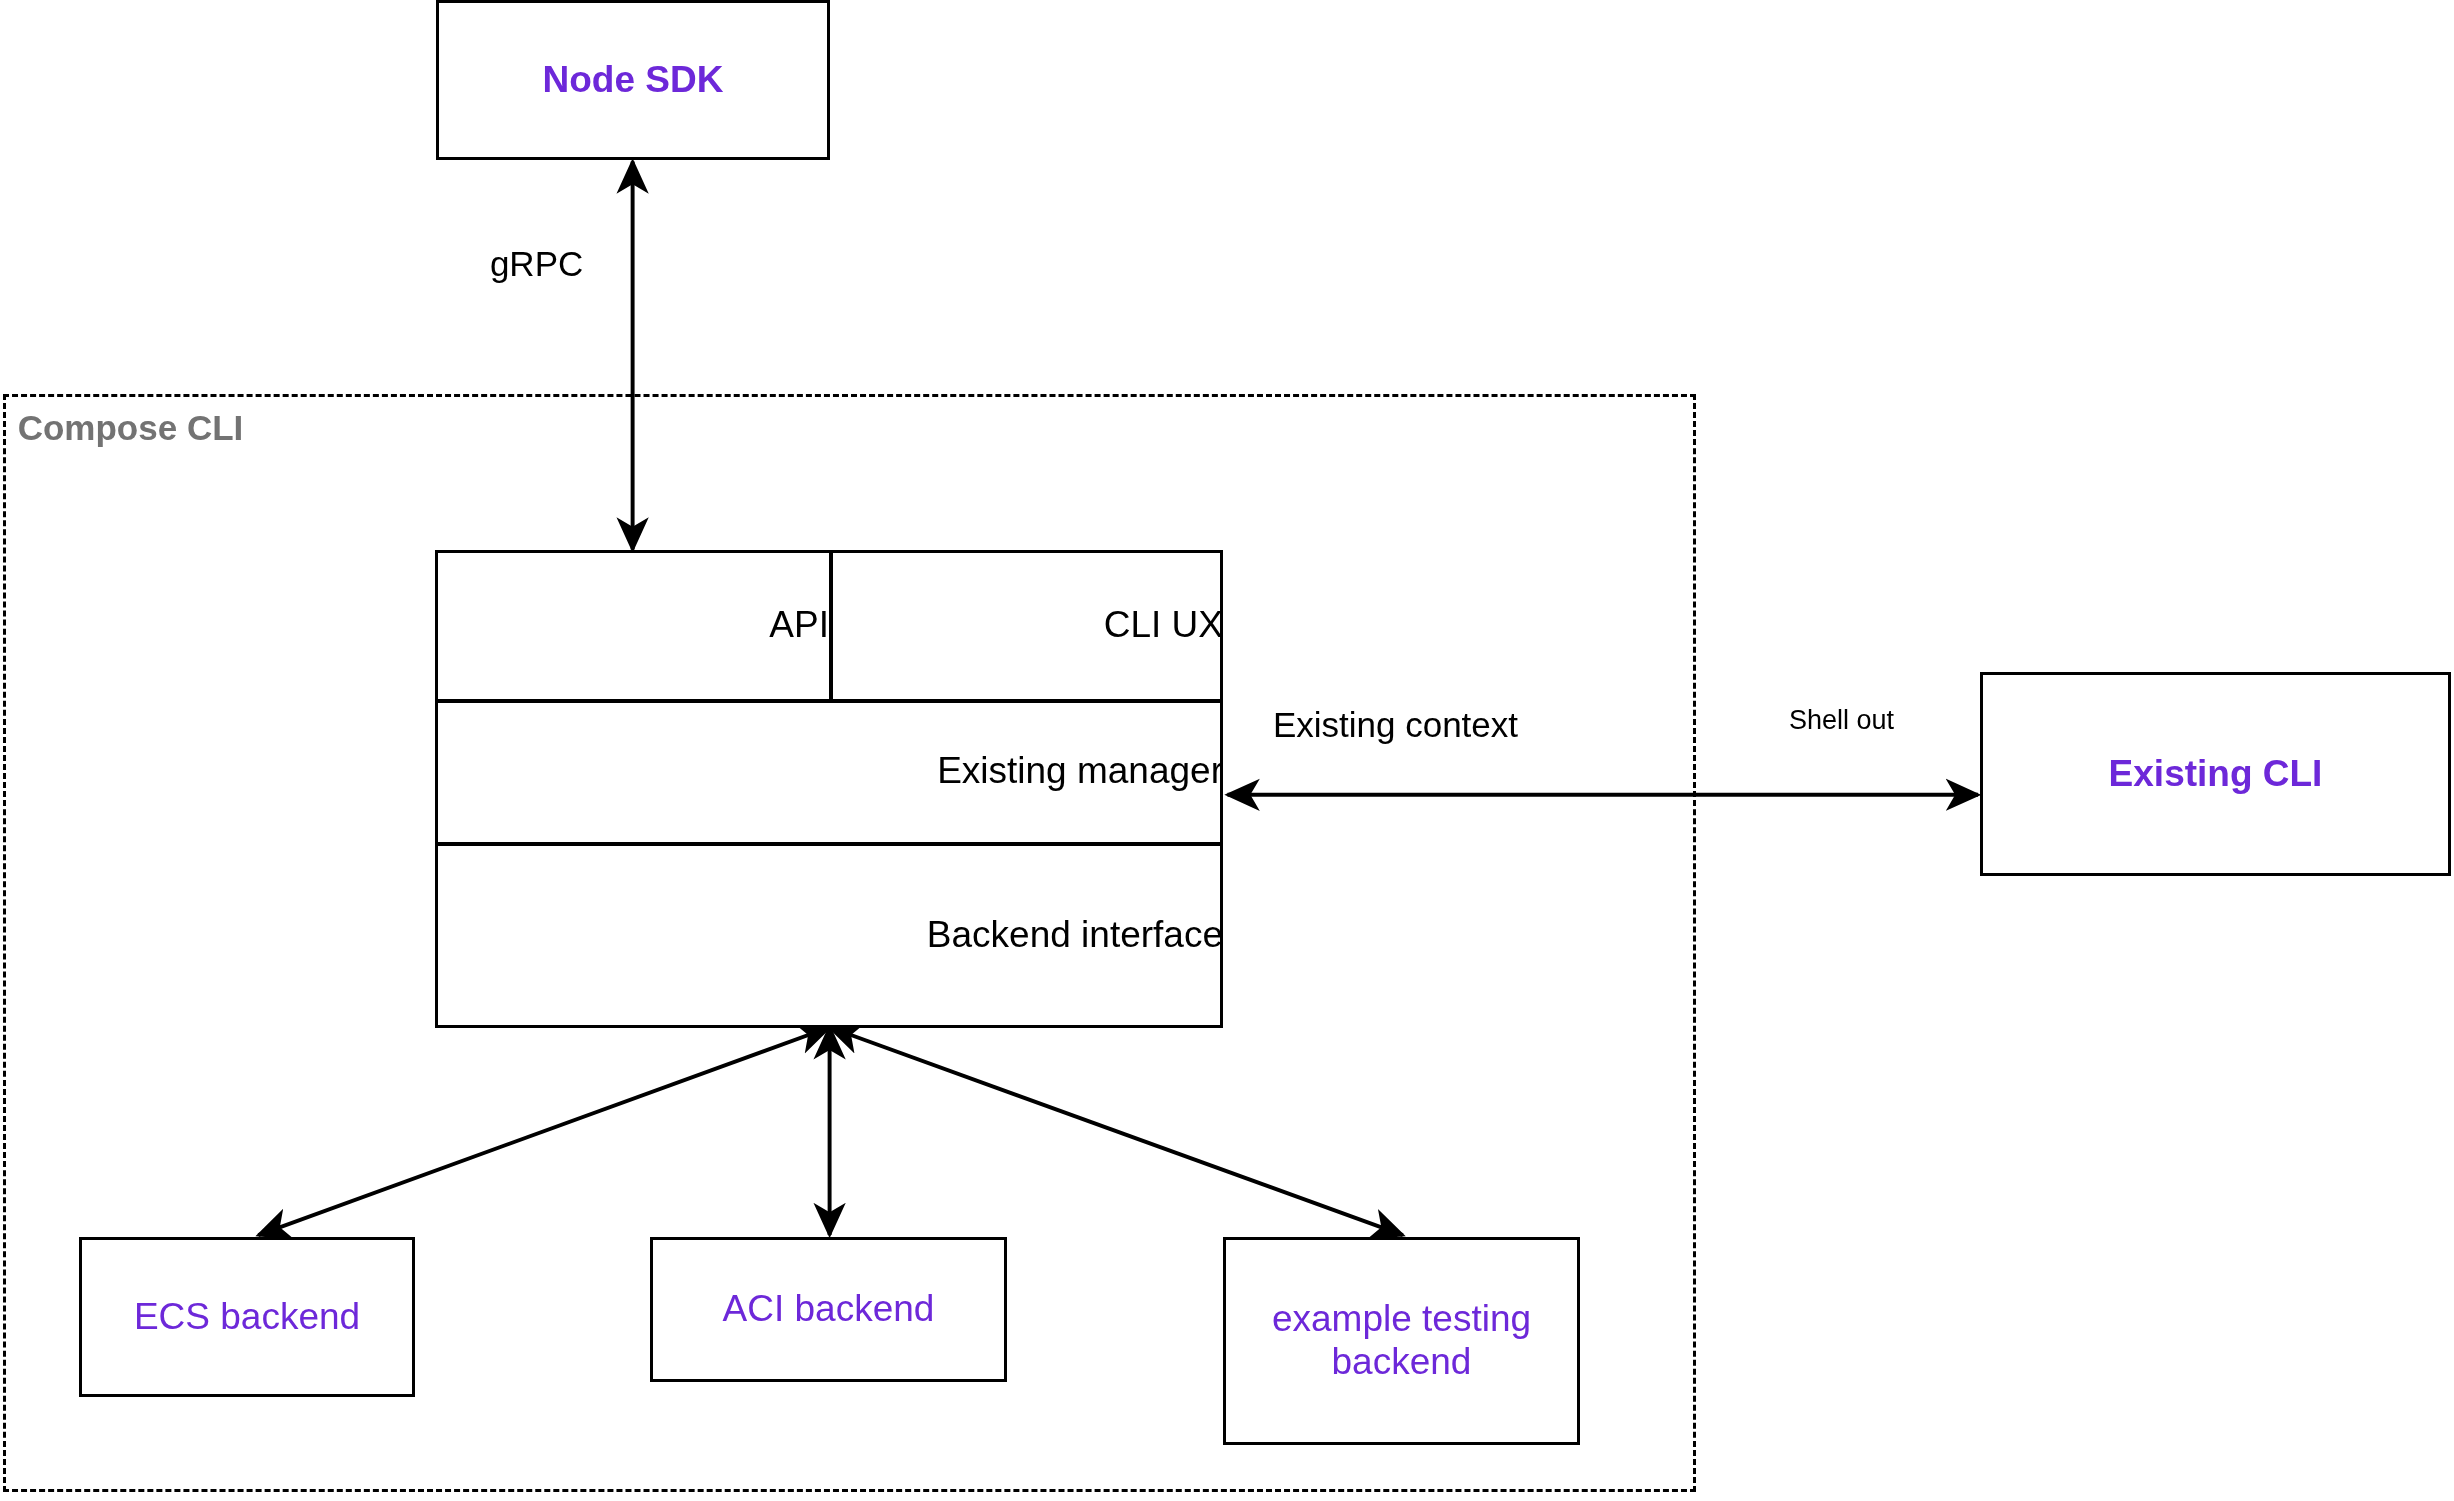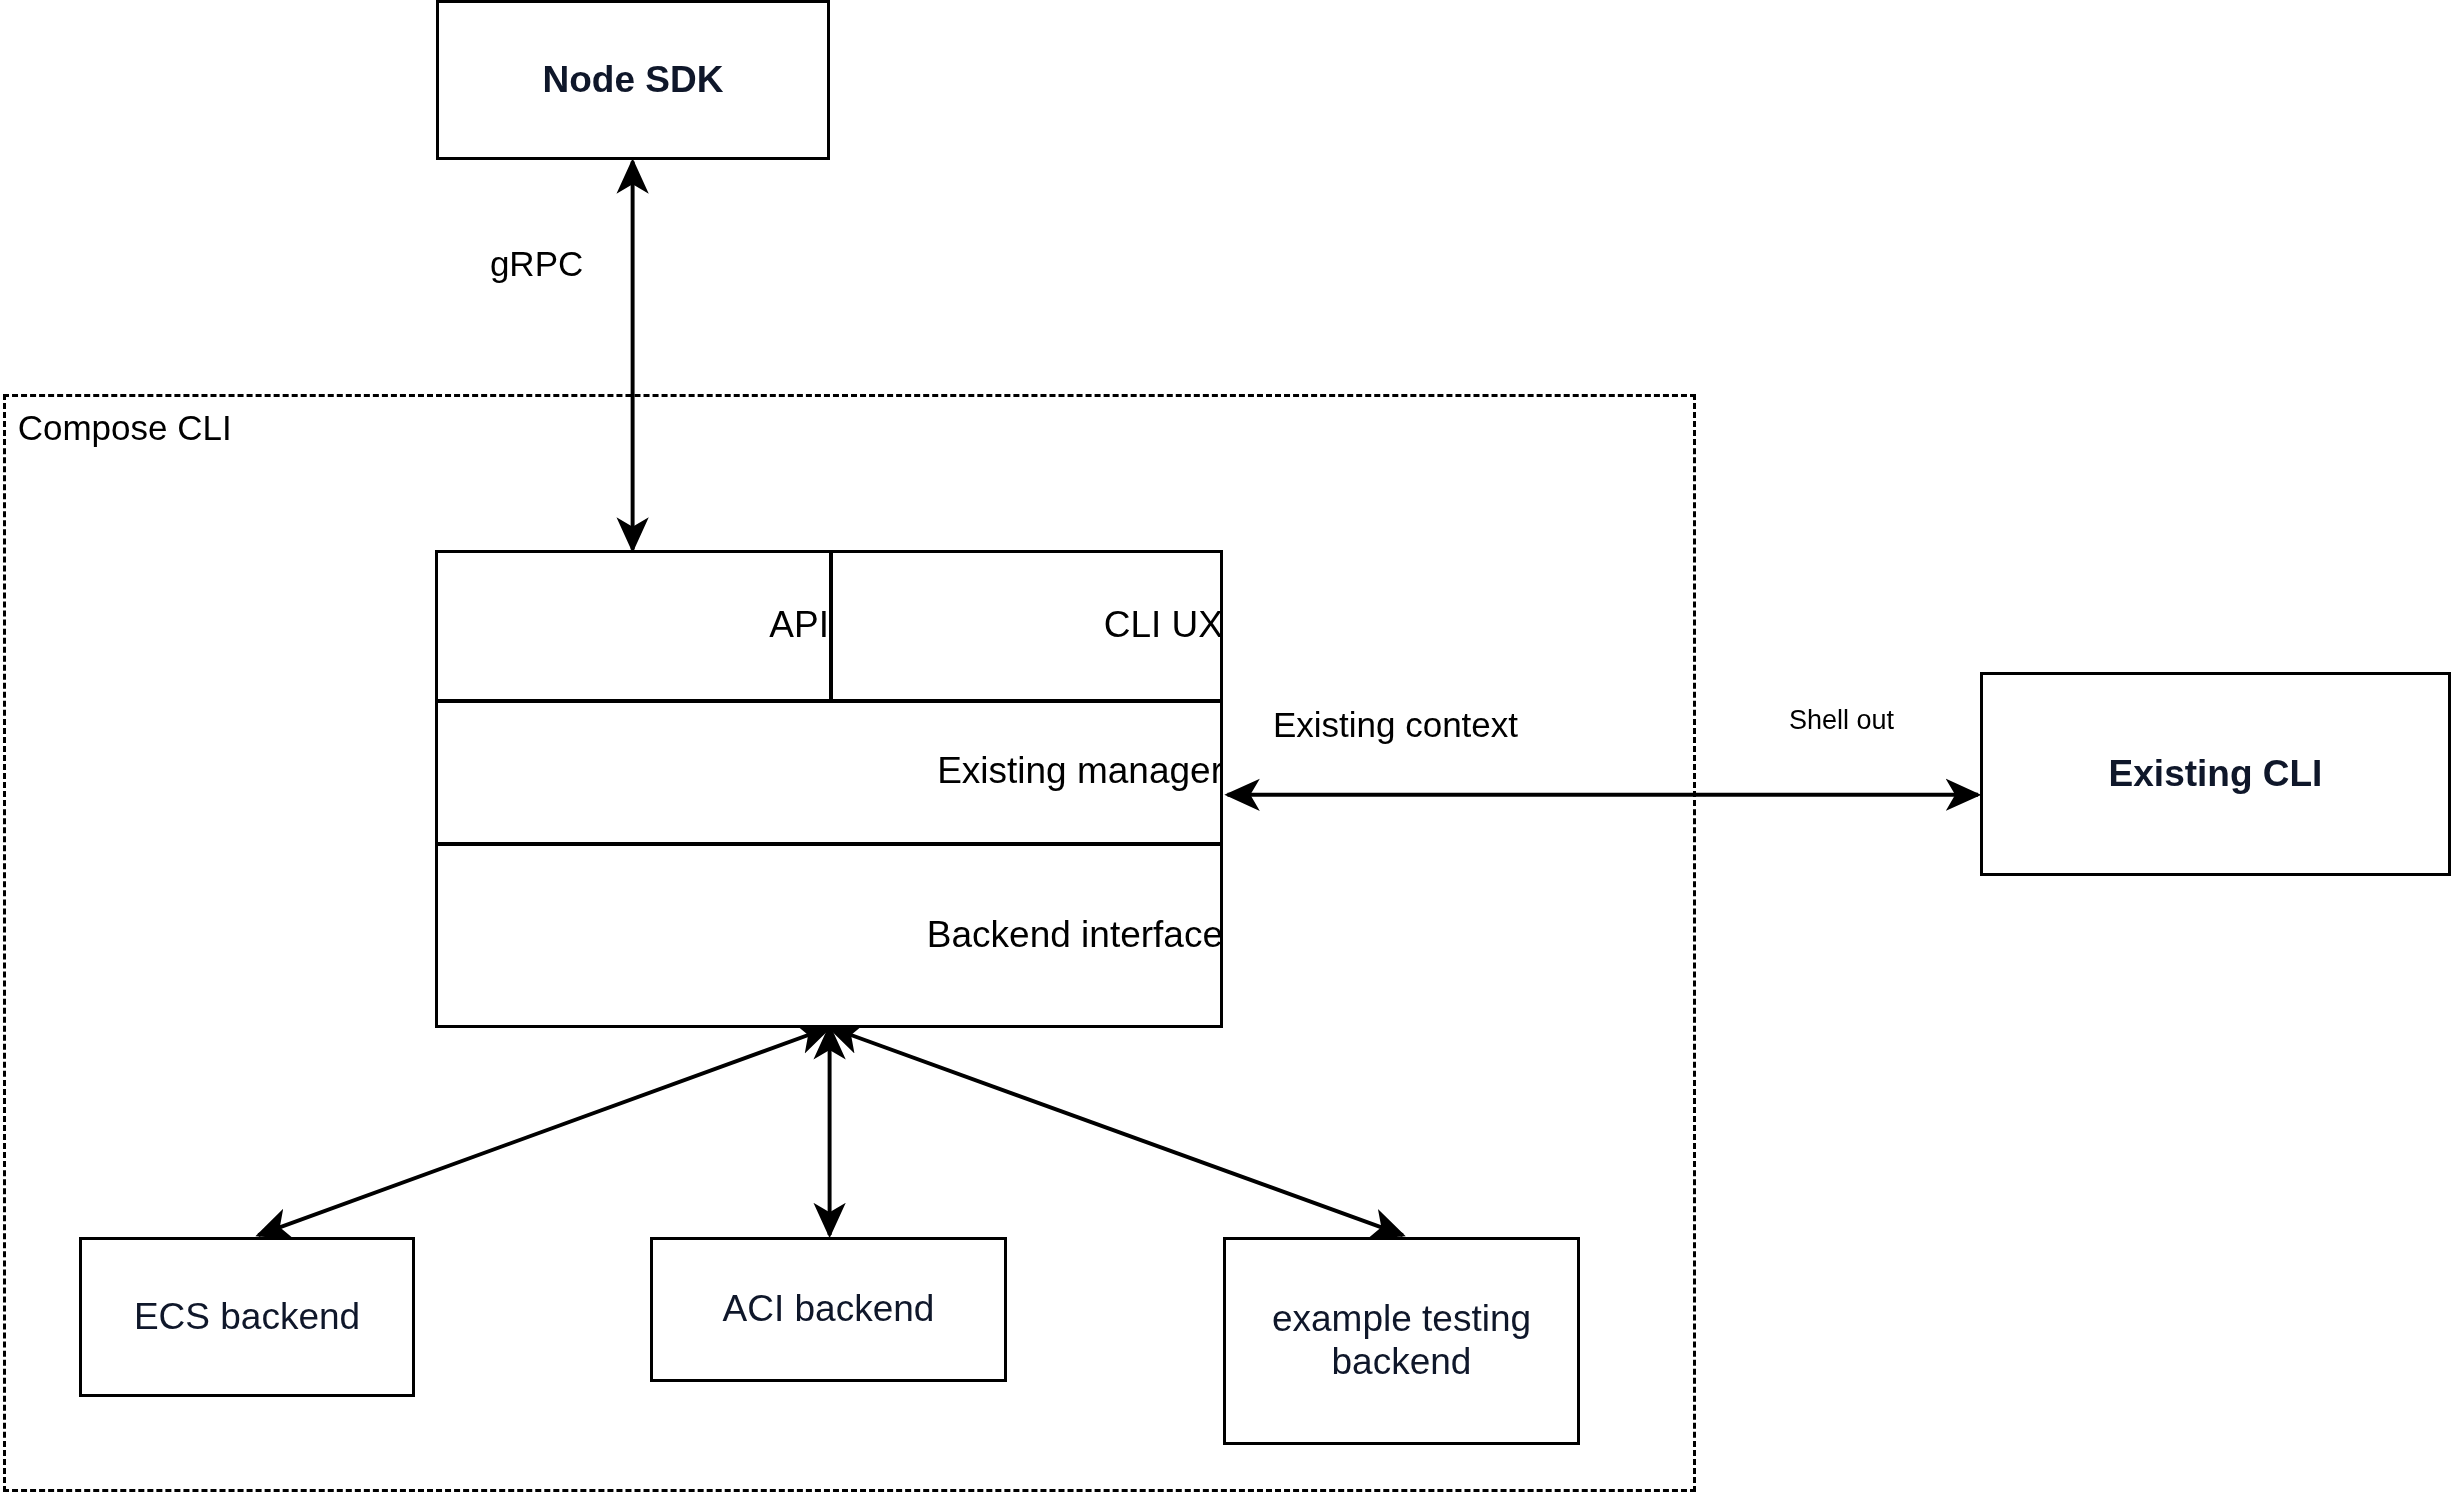--- a/index.html
+++ b/index.html
@@ -32,7 +32,7 @@
     align-items: center;
     justify-content: center;
     text-align: center;
-    color: #0f172a;
+    color: #6d28d9;
     line-height: 1.15;
   }
   .node-bold { font-weight: bold; }

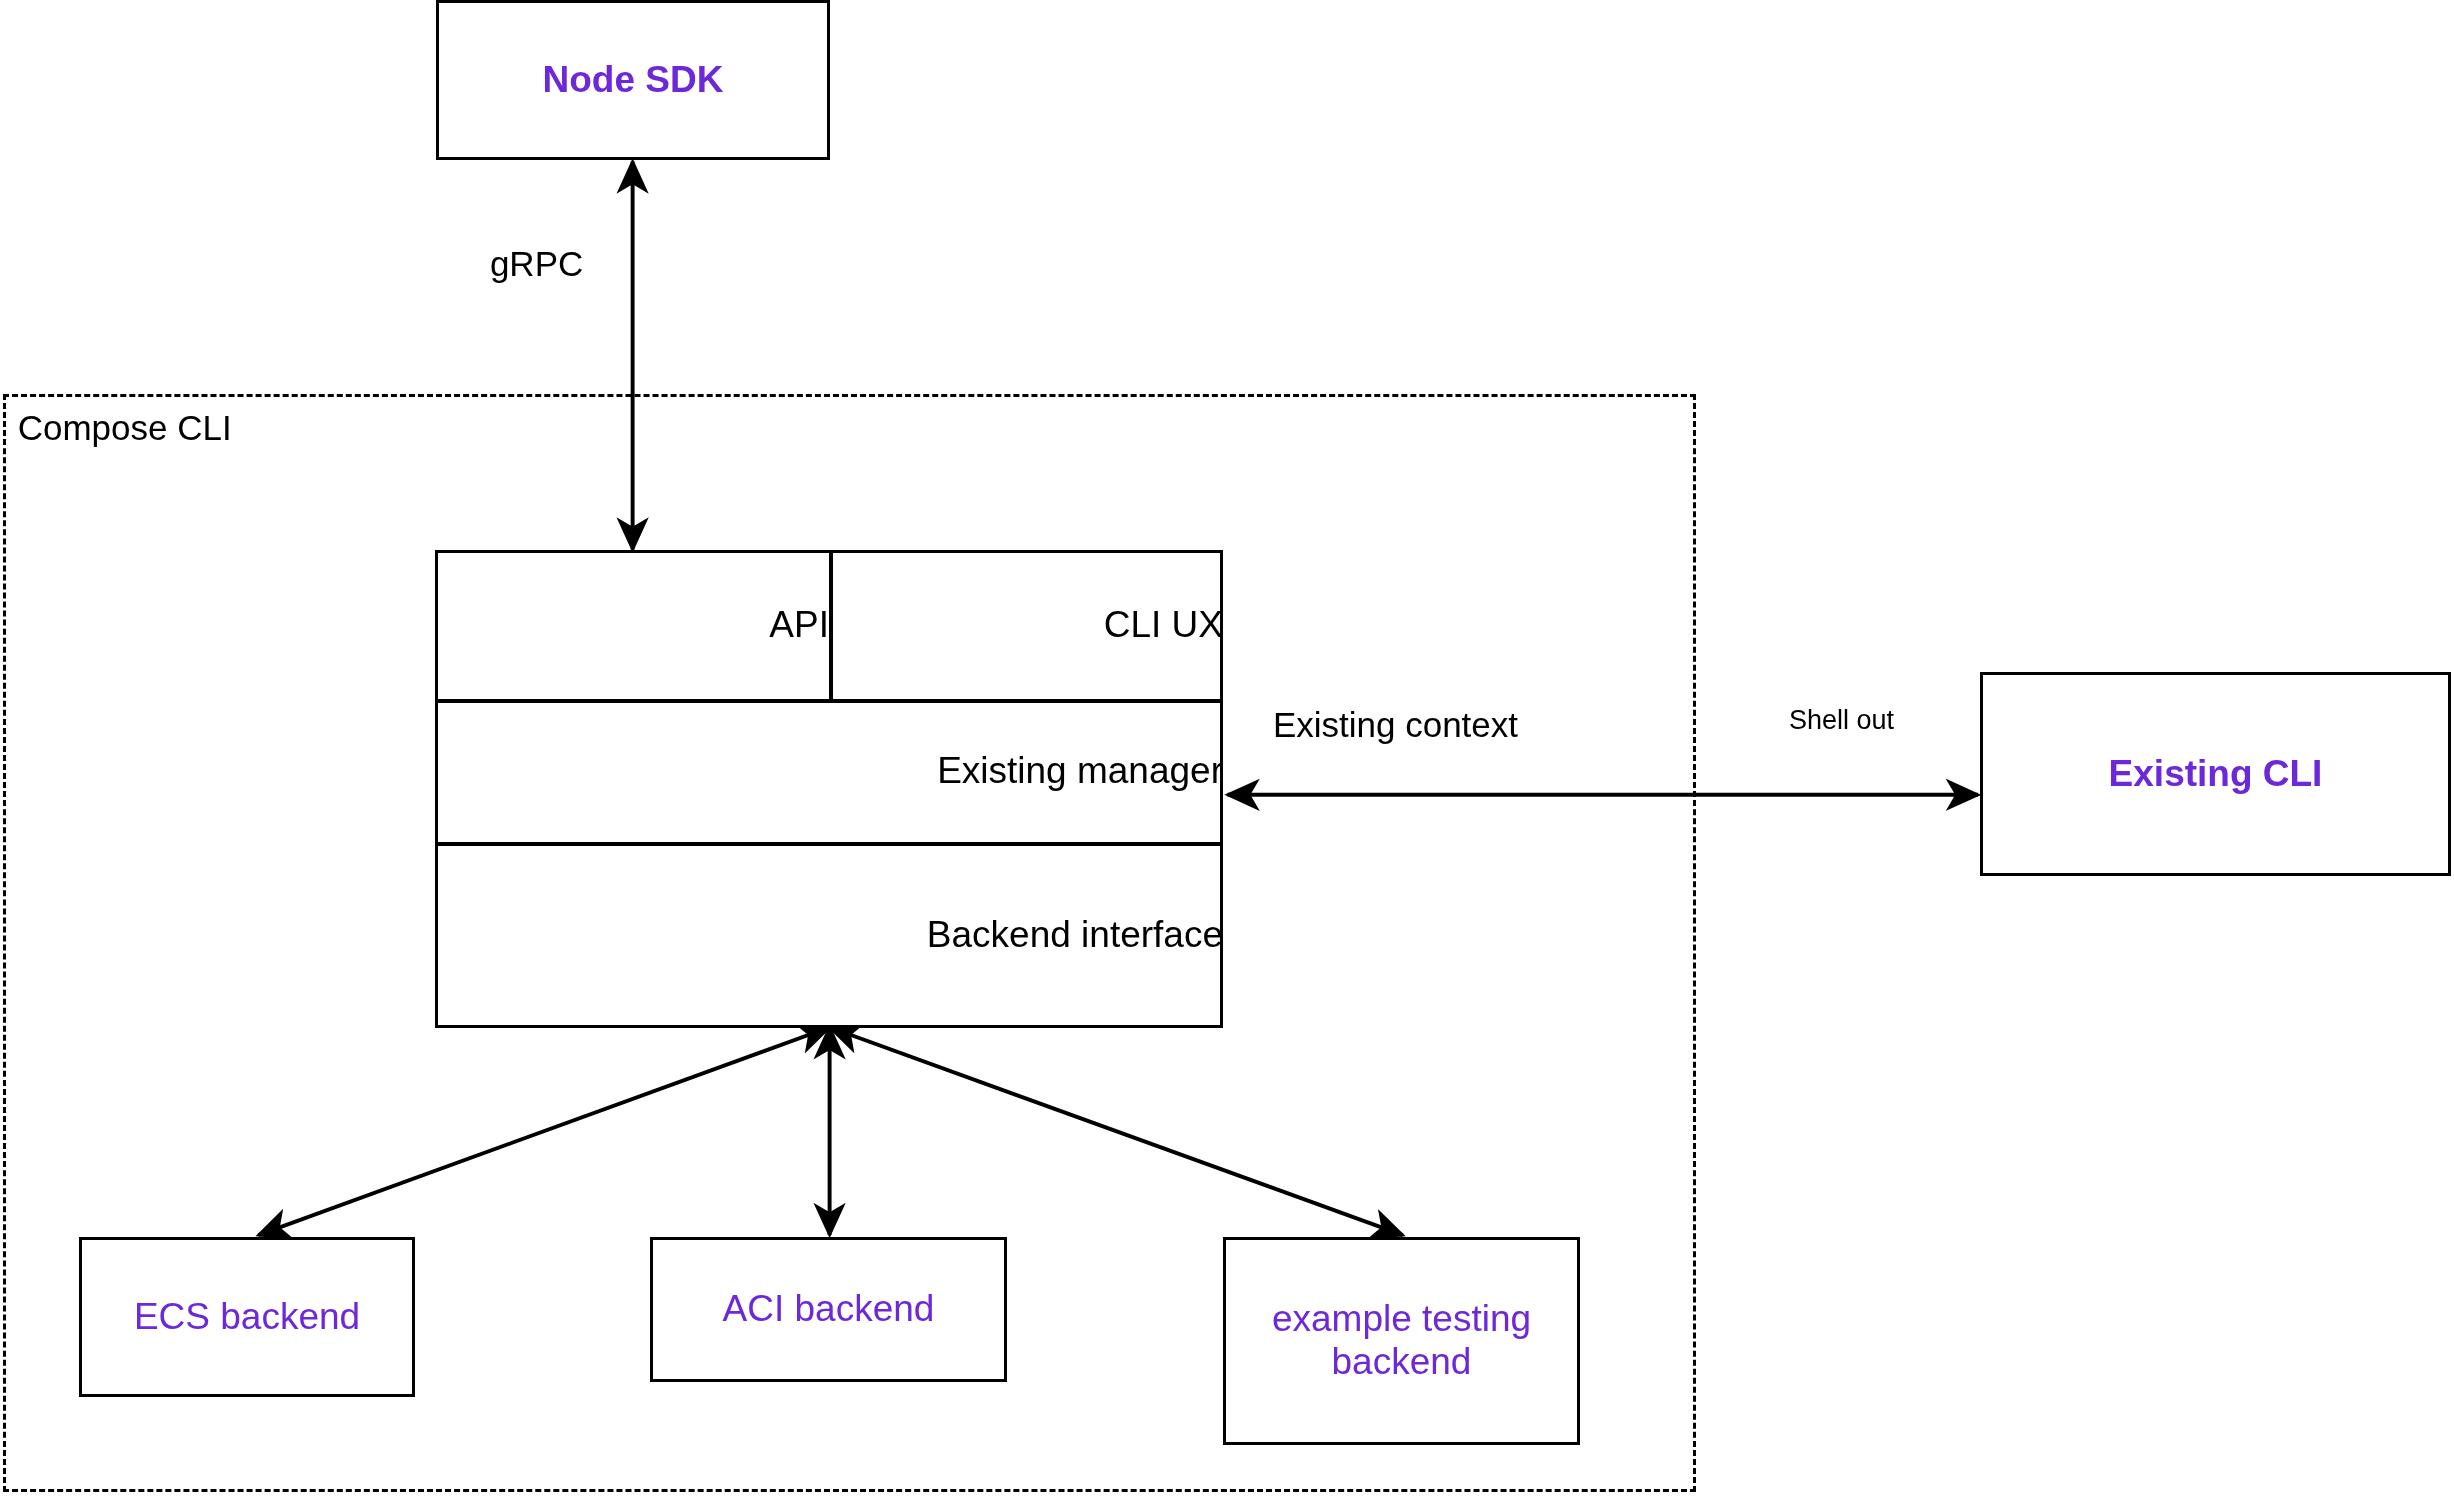--- a/index.html
+++ b/index.html
@@ -44,8 +44,8 @@
   }
   .group-label {
     position: absolute;
-    font-weight: normal;
-    color: #000000;
+    font-weight: bold;
+    color: #737373;
     white-space: nowrap;
   }
   .edge-label {

